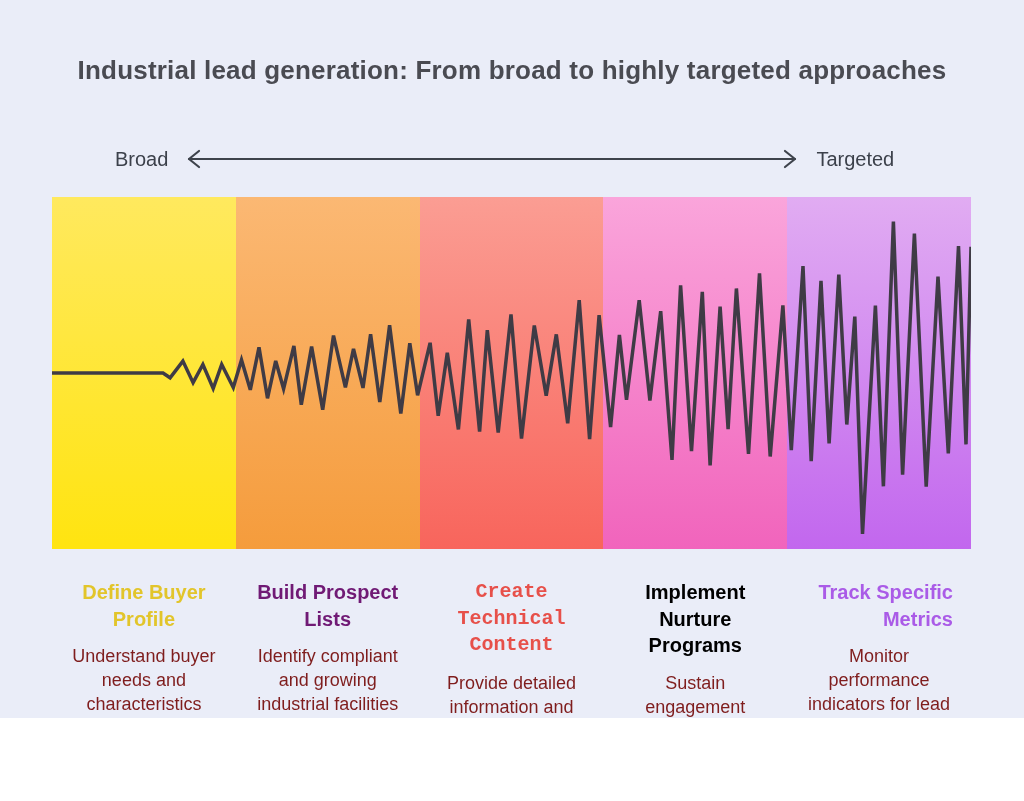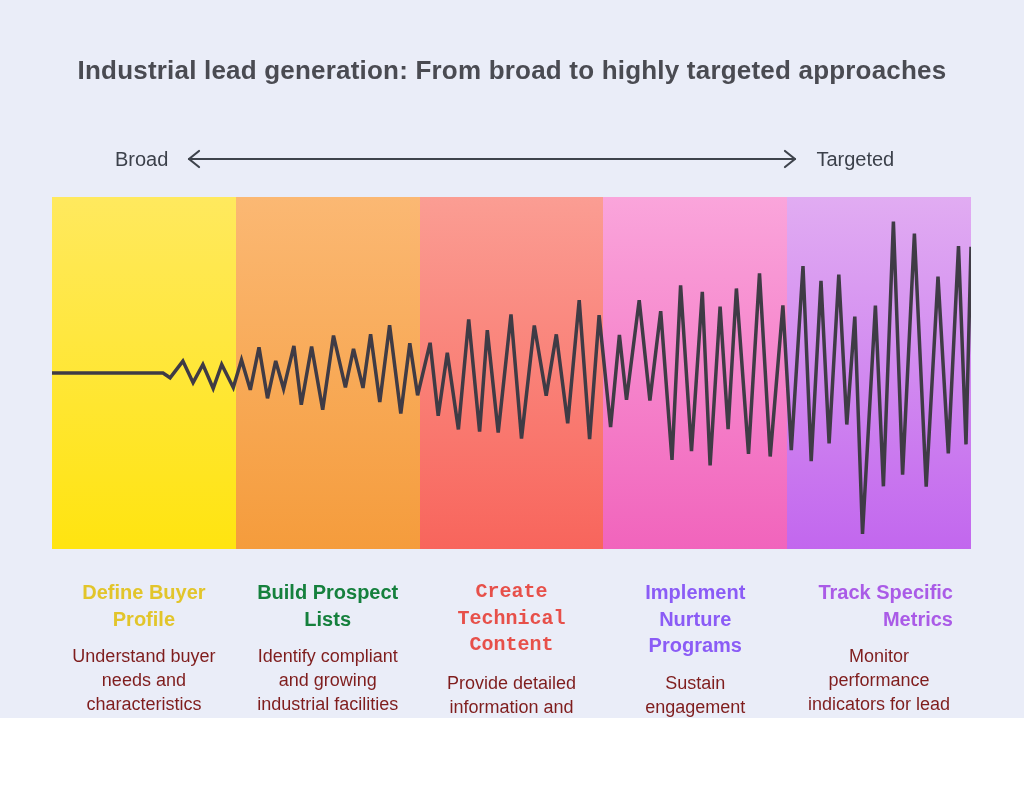--- a/index.html
+++ b/index.html
@@ -84,7 +84,7 @@
     </div>
 
     <div class="stage-col">
-      <h2 class="stage-title" style="color: #15803d;">Build Prospect Lists</h2>
+      <h2 class="stage-title" style="color: #701a75;">Build Prospect Lists</h2>
       <p class="stage-desc">Identify compliant and growing industrial facilities</p>
     </div>
 

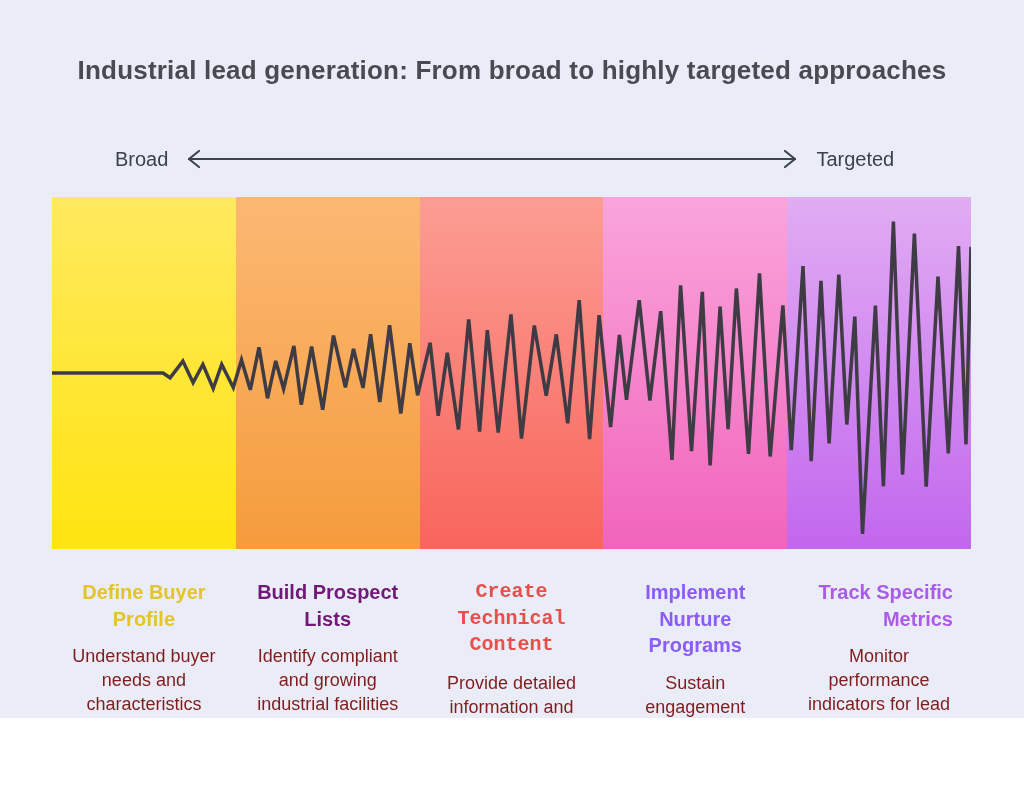--- a/index.html
+++ b/index.html
@@ -94,7 +94,7 @@
     </div>
 
     <div class="stage-col">
-      <h2 class="stage-title" style="color: #8b5cf6;">Implement Nurture Programs</h2>
+      <h2 class="stage-title" style="color: #000000;">Implement Nurture Programs</h2>
       <p class="stage-desc">Sustain engagement through education and relationship building</p>
     </div>
 

